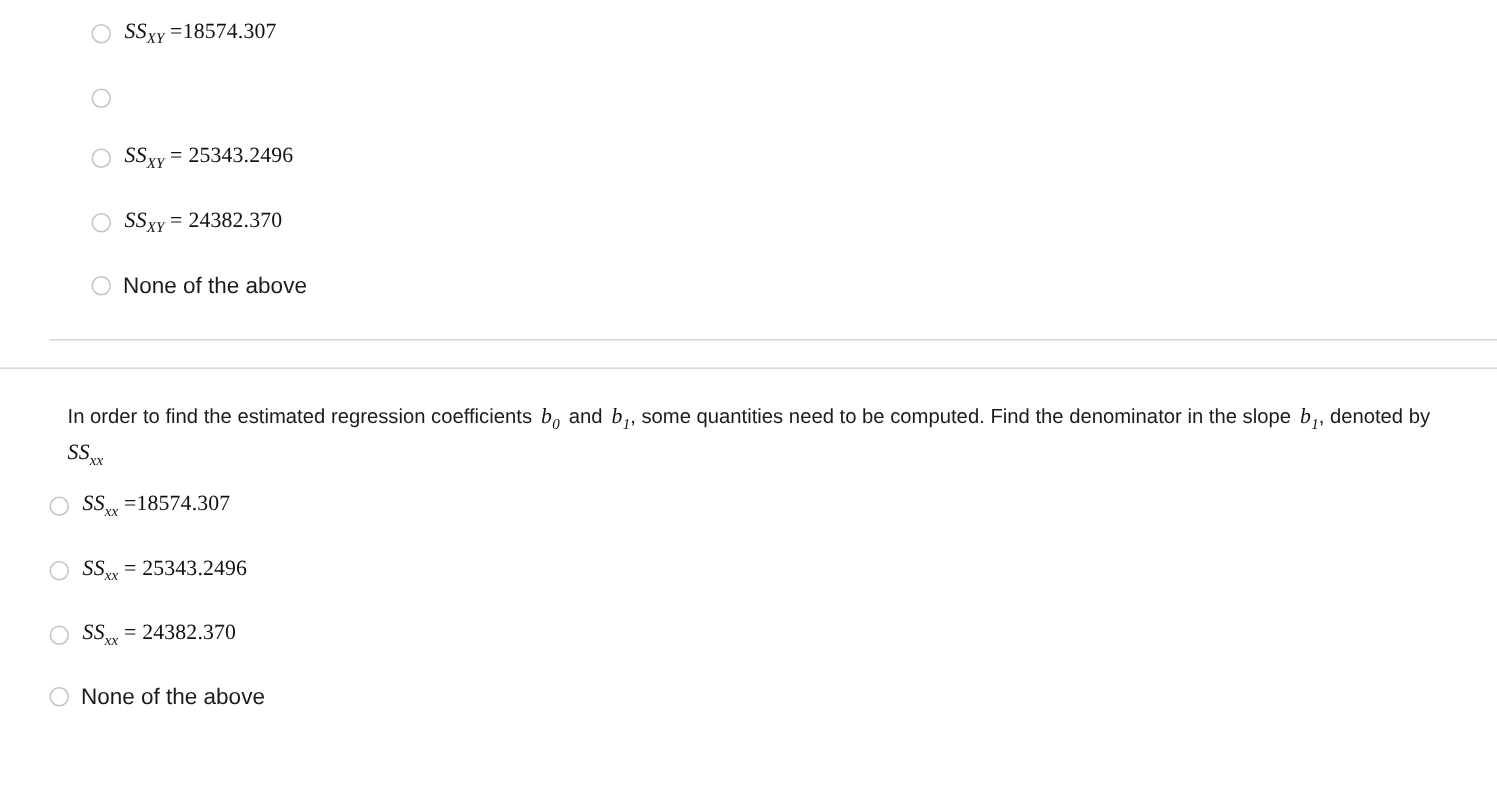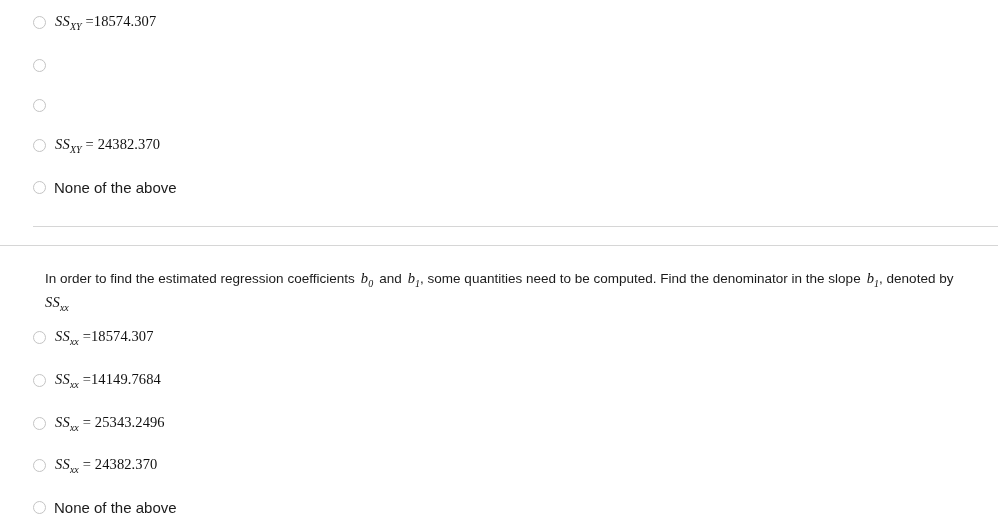--- a/index.html
+++ b/index.html
@@ -77,7 +77,7 @@
   
   #q1-options .option { margin-bottom: 24px; }
   #q1-options .option:last-child { margin-bottom: 0; }
-  #q1-options { position: absolute; left: 0; top: 13px; }
+  #q1-options { position: absolute; left: 0; top: 13px; padding-left: 28px; }
   #q1-options .option:last-child .radio { margin-top: 2px; }
   #q1-options .option:last-child .option-label { margin-left: 8px; }
 

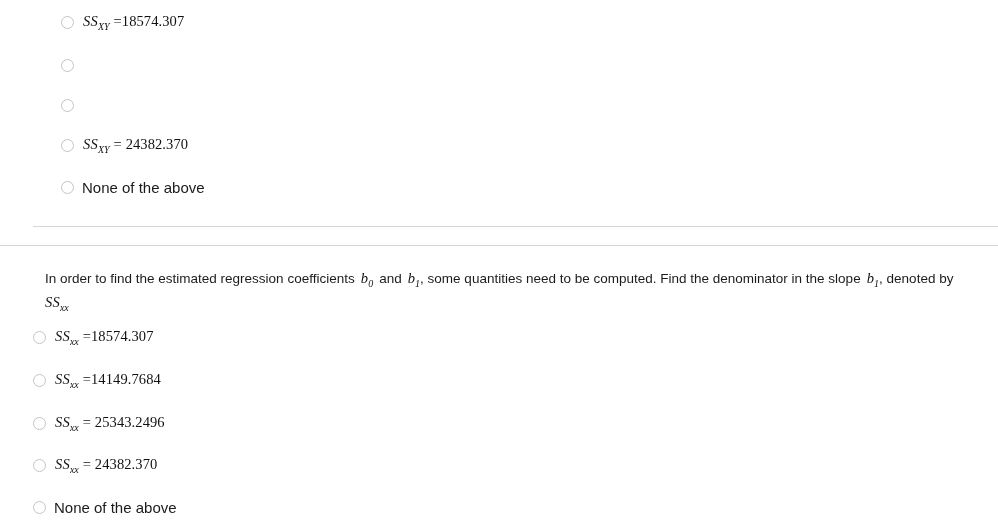--- a/index.html
+++ b/index.html
@@ -152,6 +152,10 @@
 
   <li class="option">
     <span class="radio"></span>
+    <span class="option-label math">
+      <span>SS</span><span class="sub">XY</span>
+      <span class="eq">=</span> <span class="num">25343.2496</span>
+    </span>
   </li>
 
   <li class="option">

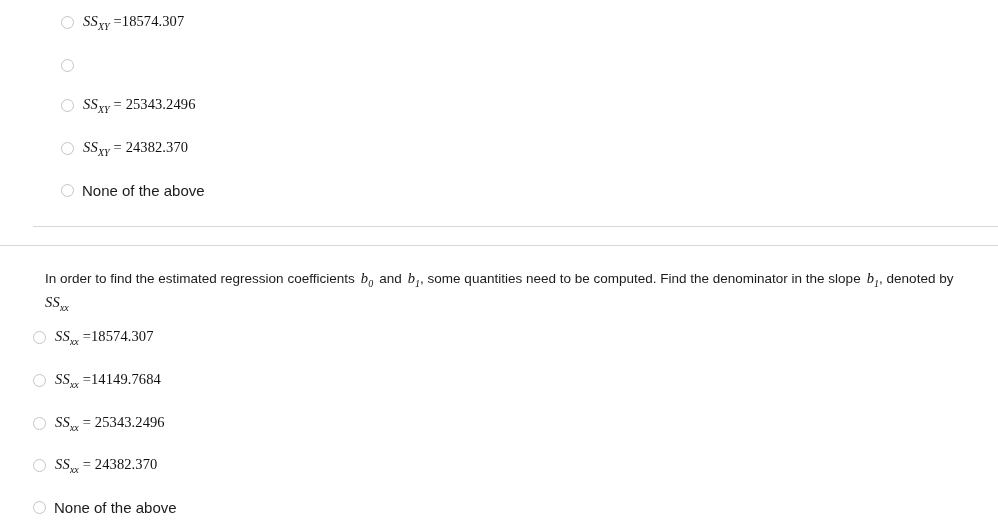--- a/index.html
+++ b/index.html
@@ -194,13 +194,6 @@
       </span>
     </li>
 
-    <li class="option">
-      <span class="radio"></span>
-      <span class="option-label math">
-        <span>SS</span><span class="sub">xx</span>
-        <span class="eq">=</span><span class="num">14149.7684</span>
-      </span>
-    </li>
 
     <li class="option">
       <span class="radio"></span>

